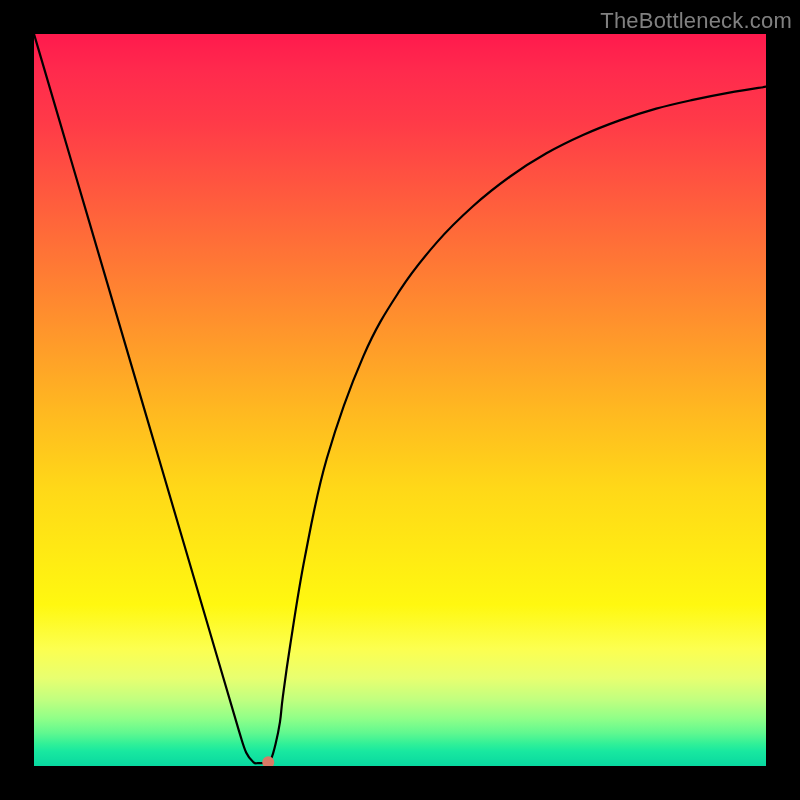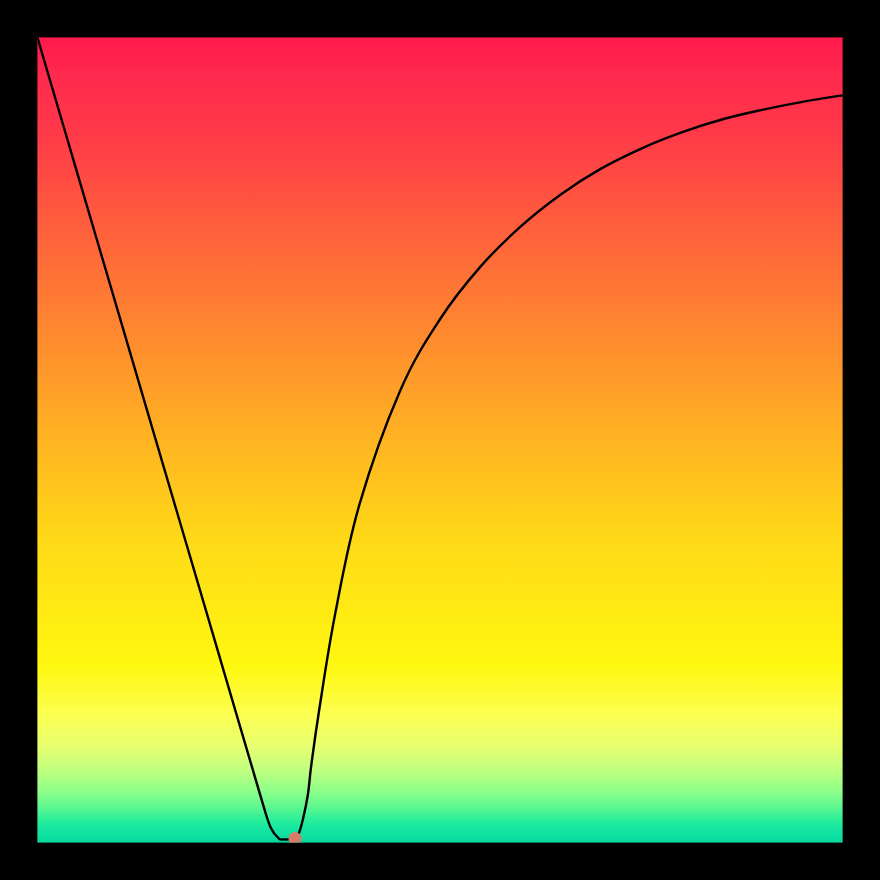--- a/index.html
+++ b/index.html
@@ -65,6 +65,7 @@
 <body>
 
 <div class="chart-container">
+  <div class="watermark">TheBottleneck.com</div>
   <div class="plot-area">
     <svg class="curve" viewBox="0 0 732 732" preserveAspectRatio="none">
       <path id="curve-path" fill="none" stroke="#000" stroke-width="2.2" stroke-linejoin="round" stroke-linecap="round" d="M 0.00 0.00 C 6.59 22.40, 23.42 79.64, 36.60 124.44 C 49.78 169.24, 60.02 204.08, 73.20 248.88 C 86.38 293.68, 96.62 328.52, 109.80 373.32 C 122.98 418.12, 133.22 452.96, 146.40 497.76 C 159.58 542.56, 172.46 586.36, 183.00 622.20 C 193.54 658.04, 199.69 679.47, 204.96 696.86 C 210.23 714.26, 209.64 713.16, 212.28 718.82 C 214.92 724.49, 217.49 726.50, 219.60 728.34 C 221.71 730.18, 222.41 728.94, 223.99 729.07 C 225.57 729.20, 226.80 729.20, 228.38 729.07 C 229.97 728.94, 231.19 729.13, 232.78 728.34 C 234.36 727.55, 235.59 727.97, 237.17 724.68 C 238.75 721.39, 239.98 716.63, 241.56 710.04 C 243.14 703.45, 244.63 696.64, 245.95 688.08 C 247.27 679.52, 247.04 676.29, 248.88 662.46 C 250.72 648.63, 252.25 636.25, 256.20 611.22 C 260.15 586.19, 264.25 556.98, 270.84 523.38 C 277.43 489.78, 282.26 460.79, 292.80 424.56 C 303.34 388.33, 316.22 352.38, 329.40 322.08 C 342.58 291.78, 352.82 276.62, 366.00 256.20 C 379.18 235.78, 389.42 223.77, 402.60 208.62 C 415.78 193.47, 426.02 183.88, 439.20 172.02 C 452.38 160.16, 462.62 152.23, 475.80 142.74 C 488.98 133.25, 499.22 126.83, 512.40 119.32 C 525.58 111.81, 535.82 106.95, 549.00 101.02 C 562.18 95.09, 572.42 91.12, 585.60 86.38 C 598.78 81.63, 609.02 78.35, 622.20 74.66 C 635.38 70.97, 645.62 68.78, 658.80 65.88 C 671.98 62.98, 682.22 60.93, 695.40 58.56 C 708.58 56.19, 725.41 53.76, 732.00 52.70"></path>

